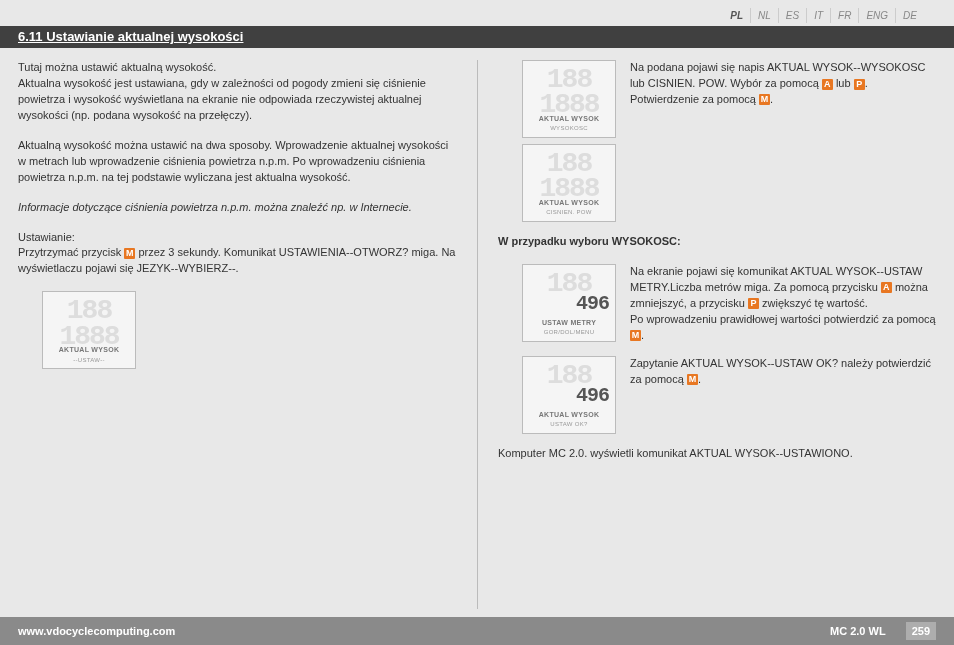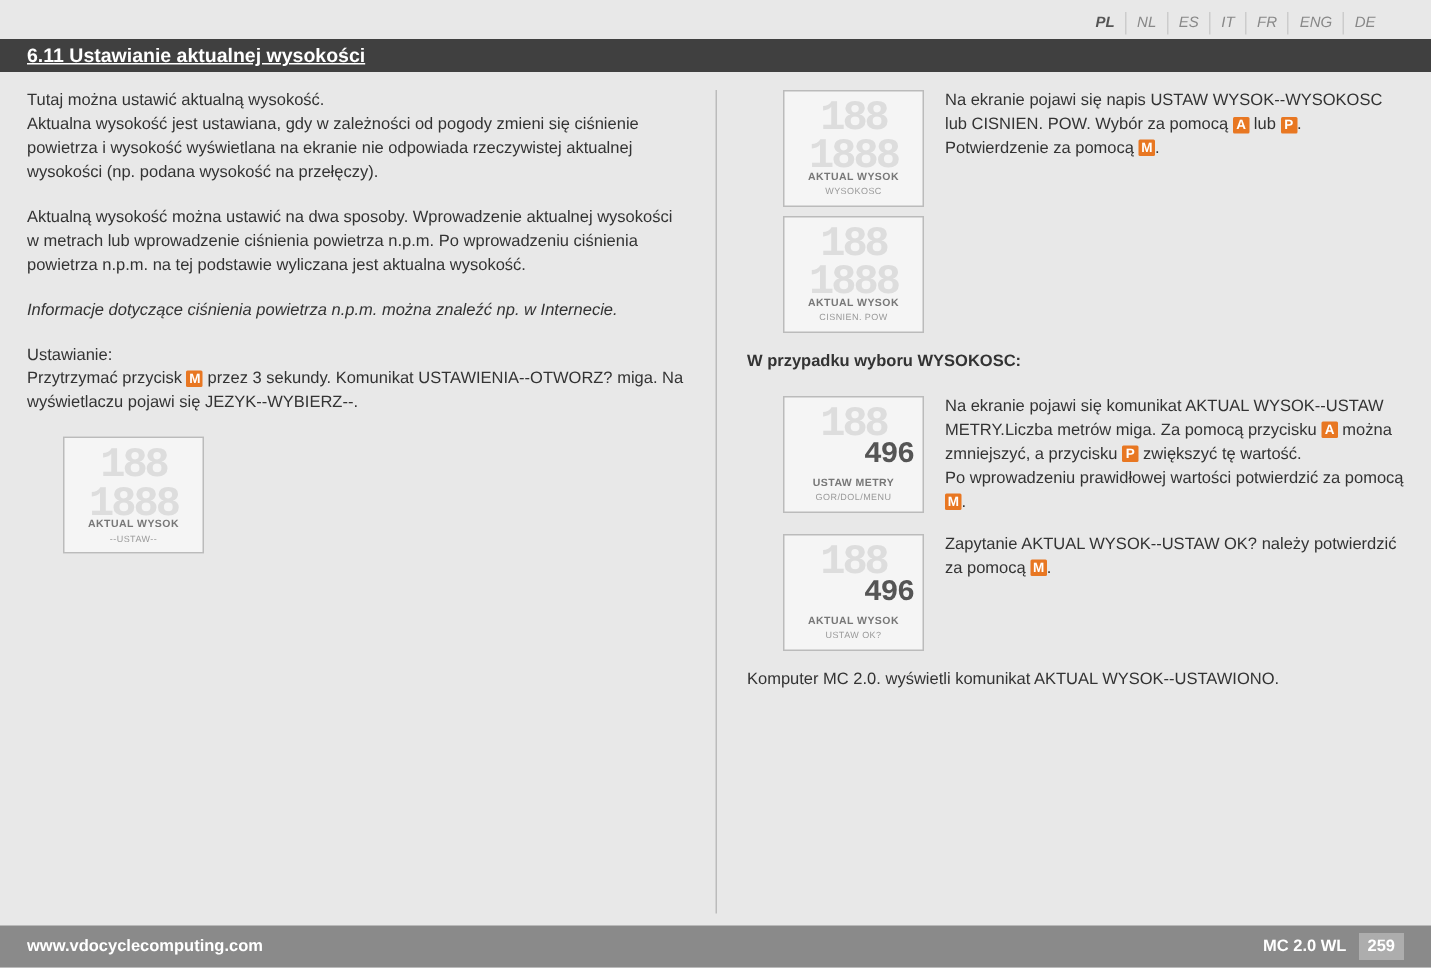--- a/index.html
+++ b/index.html
@@ -92,7 +92,7 @@
         </div>
       </div>
       <div class="row-text">
-        <span>Na ekranie pojawi się napis USTAW WYSOK--WYSOKOSC lub CISNIEN. POW. Wybór za pomocą </span><span class="icon icon-a">A</span><span> lub </span><span class="icon icon-p">P</span><span>. Potwierdzenie za pomocą </span><span class="icon icon-m">M</span><span>.</span>
+        <span>Na podana pojawi się napis AKTUAL WYSOK--WYSOKOSC lub CISNIEN. POW. Wybór za pomocą </span><span class="icon icon-a">A</span><span> lub </span><span class="icon icon-p">P</span><span>. Potwierdzenie za pomocą </span><span class="icon icon-m">M</span><span>.</span>
       </div>
     </div>
 

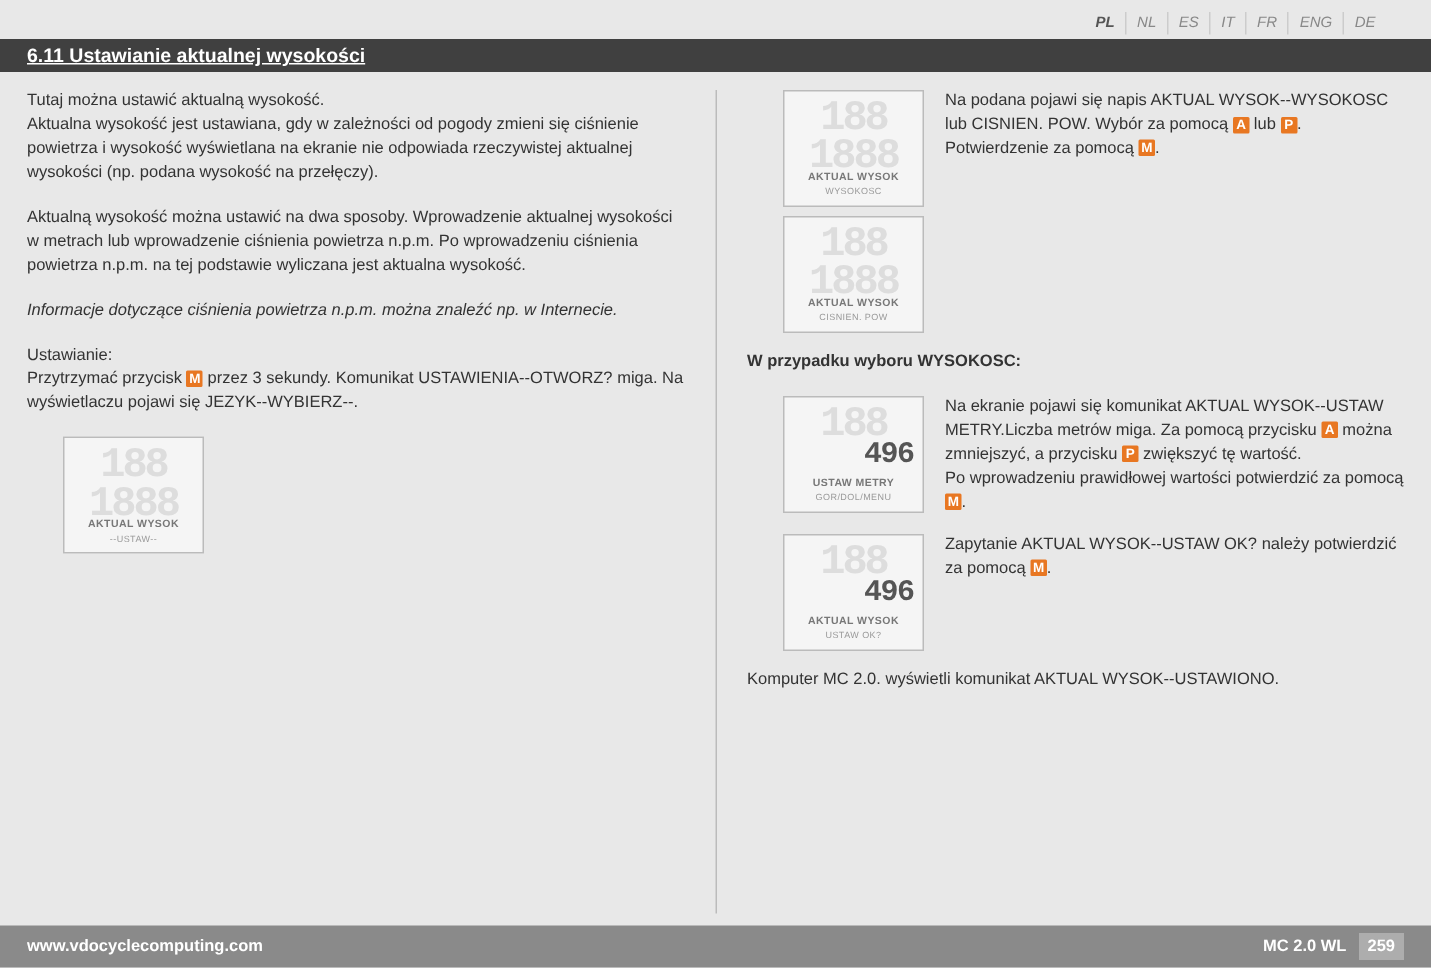--- a/index.html
+++ b/index.html
@@ -29,7 +29,7 @@
 .icon-m { background: #e87722; }
 .bold { font-weight: bold; }
 .footer { position: absolute; bottom: 0; left: 0; right: 0; height: 22px; background: #8a8a8a; color: #fff; font-size: 11px; font-weight: bold; display: flex; justify-content: space-between; align-items: center; padding: 14px 18px; }
-.footer-right { display: flex; align-items: center; gap: 8px; }
+.footer-right { display: flex; align-items: center; gap: 20px; }
 .page-num { background: #adadad; padding: 3px 6px; }
 .row-text { flex: 1; }
 .stack { display: flex; flex-direction: column; gap: 6px; }

